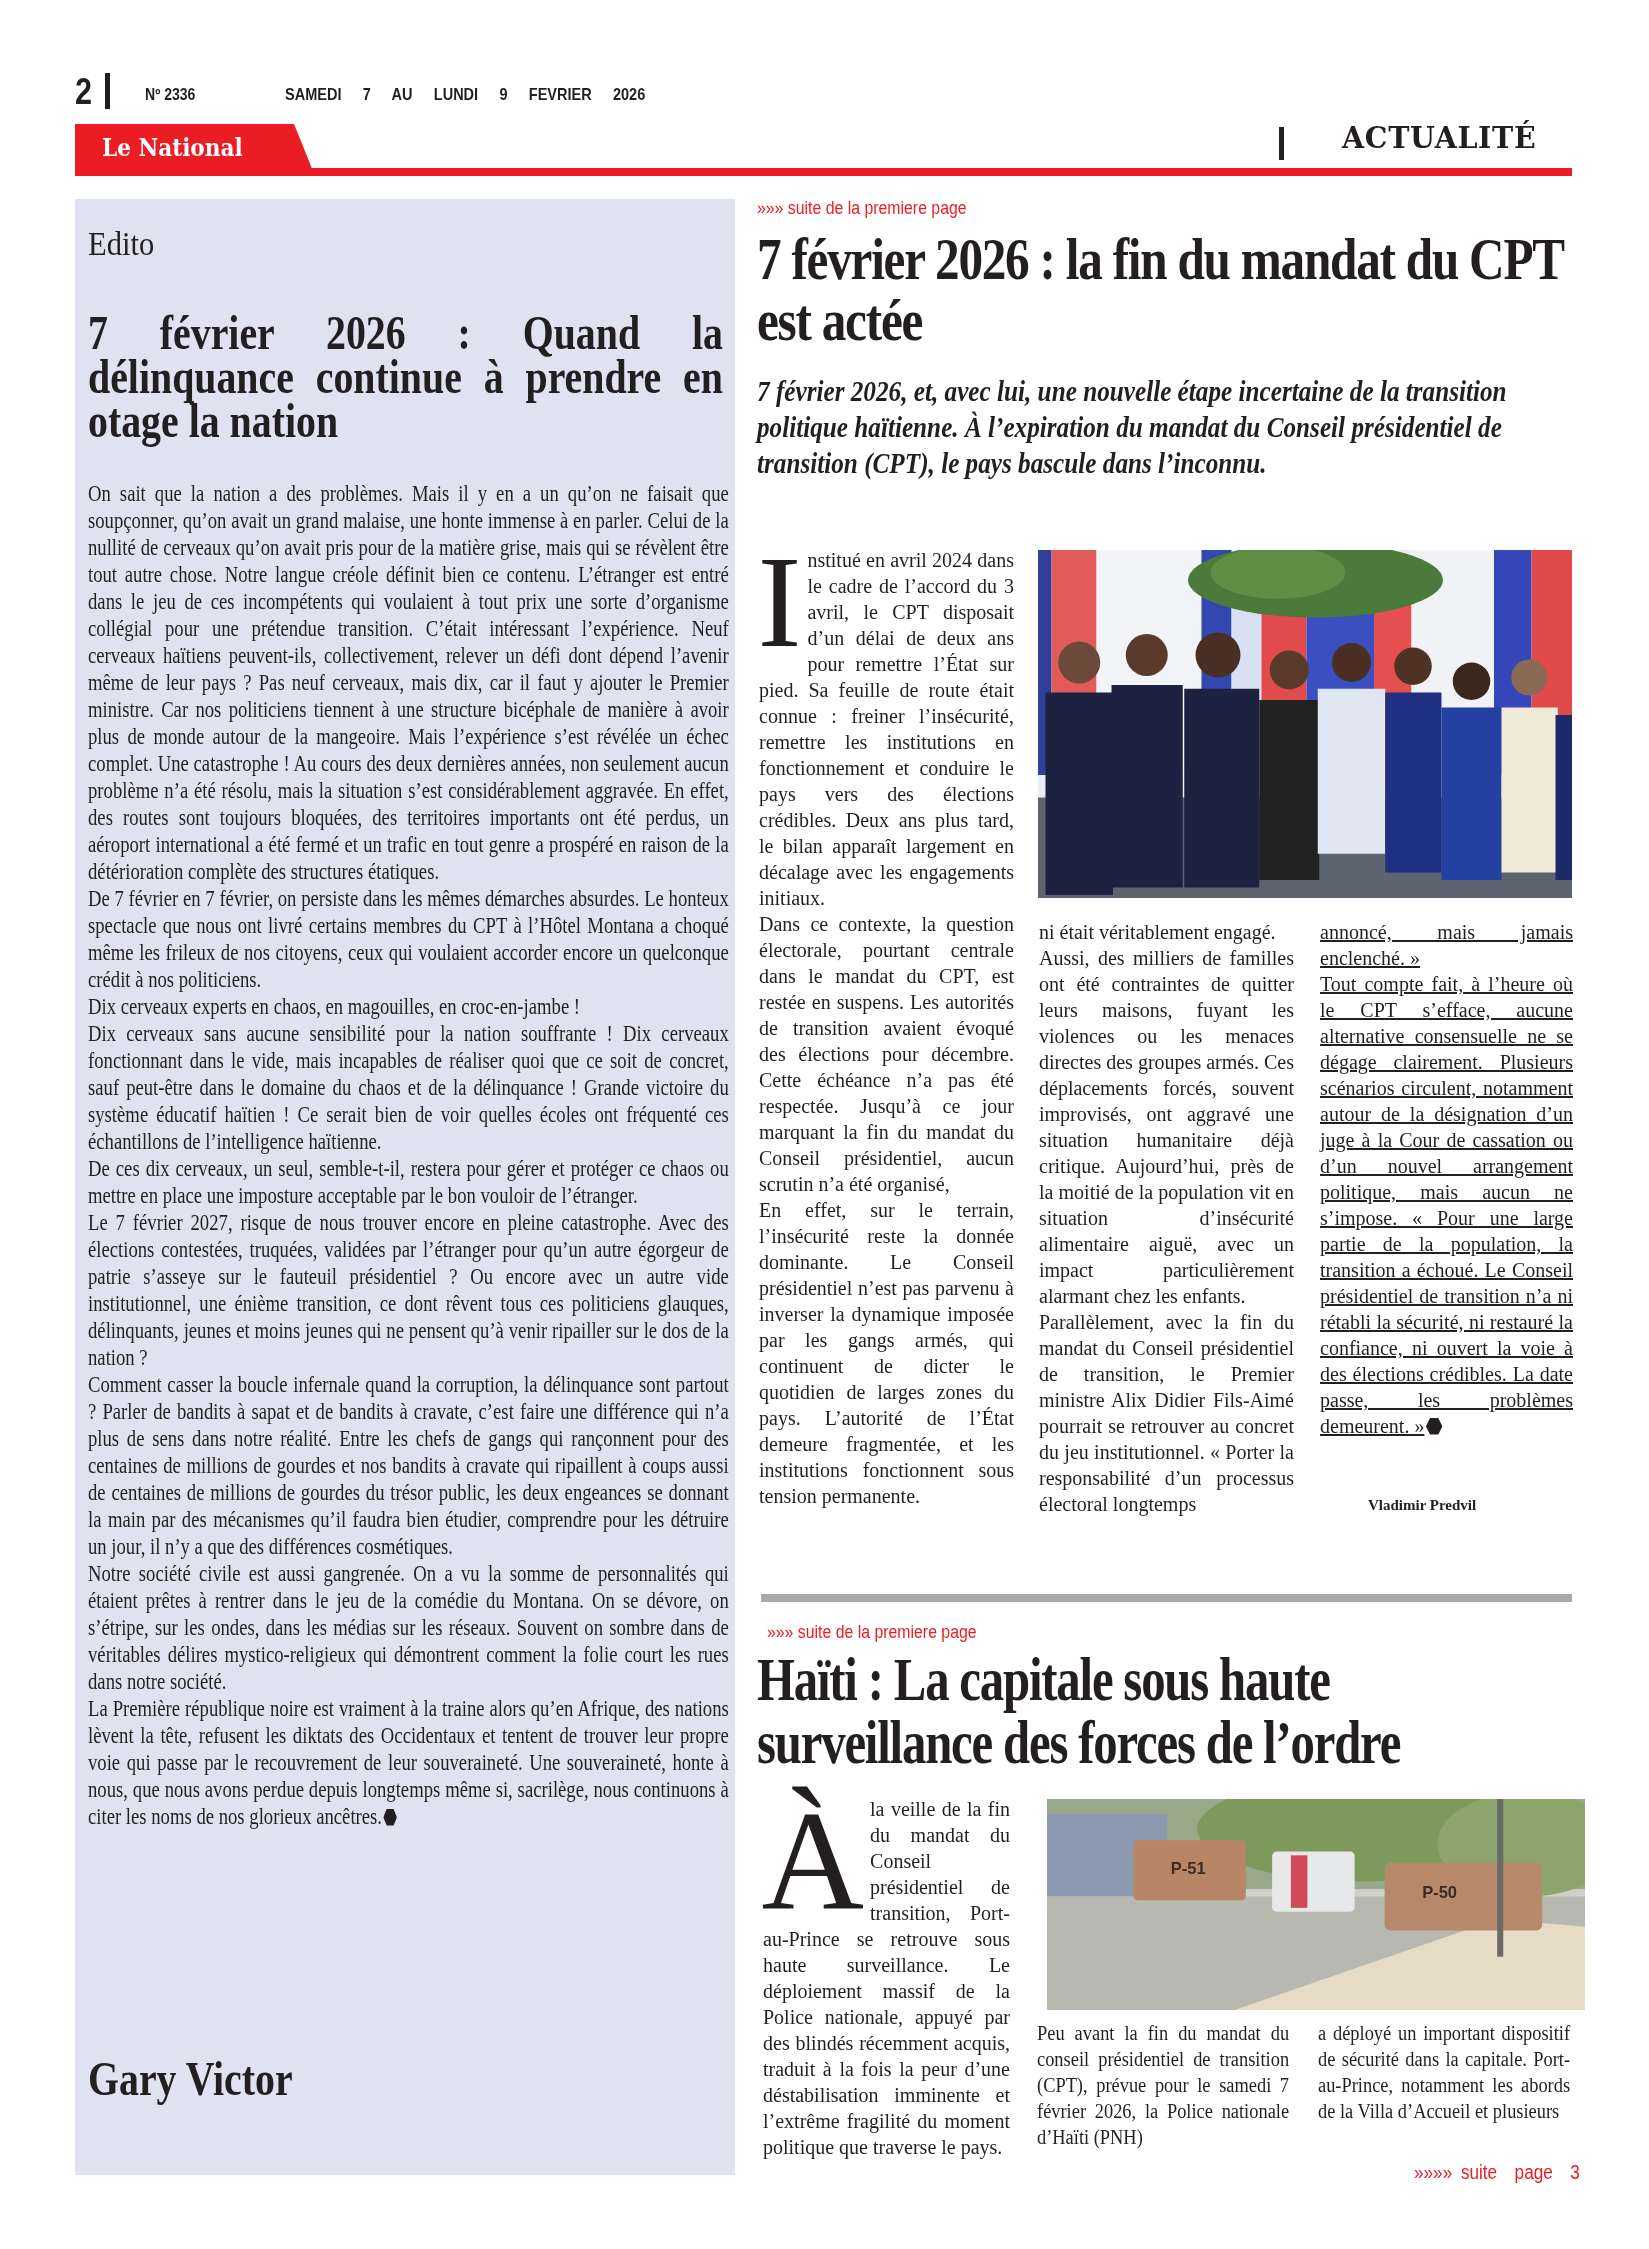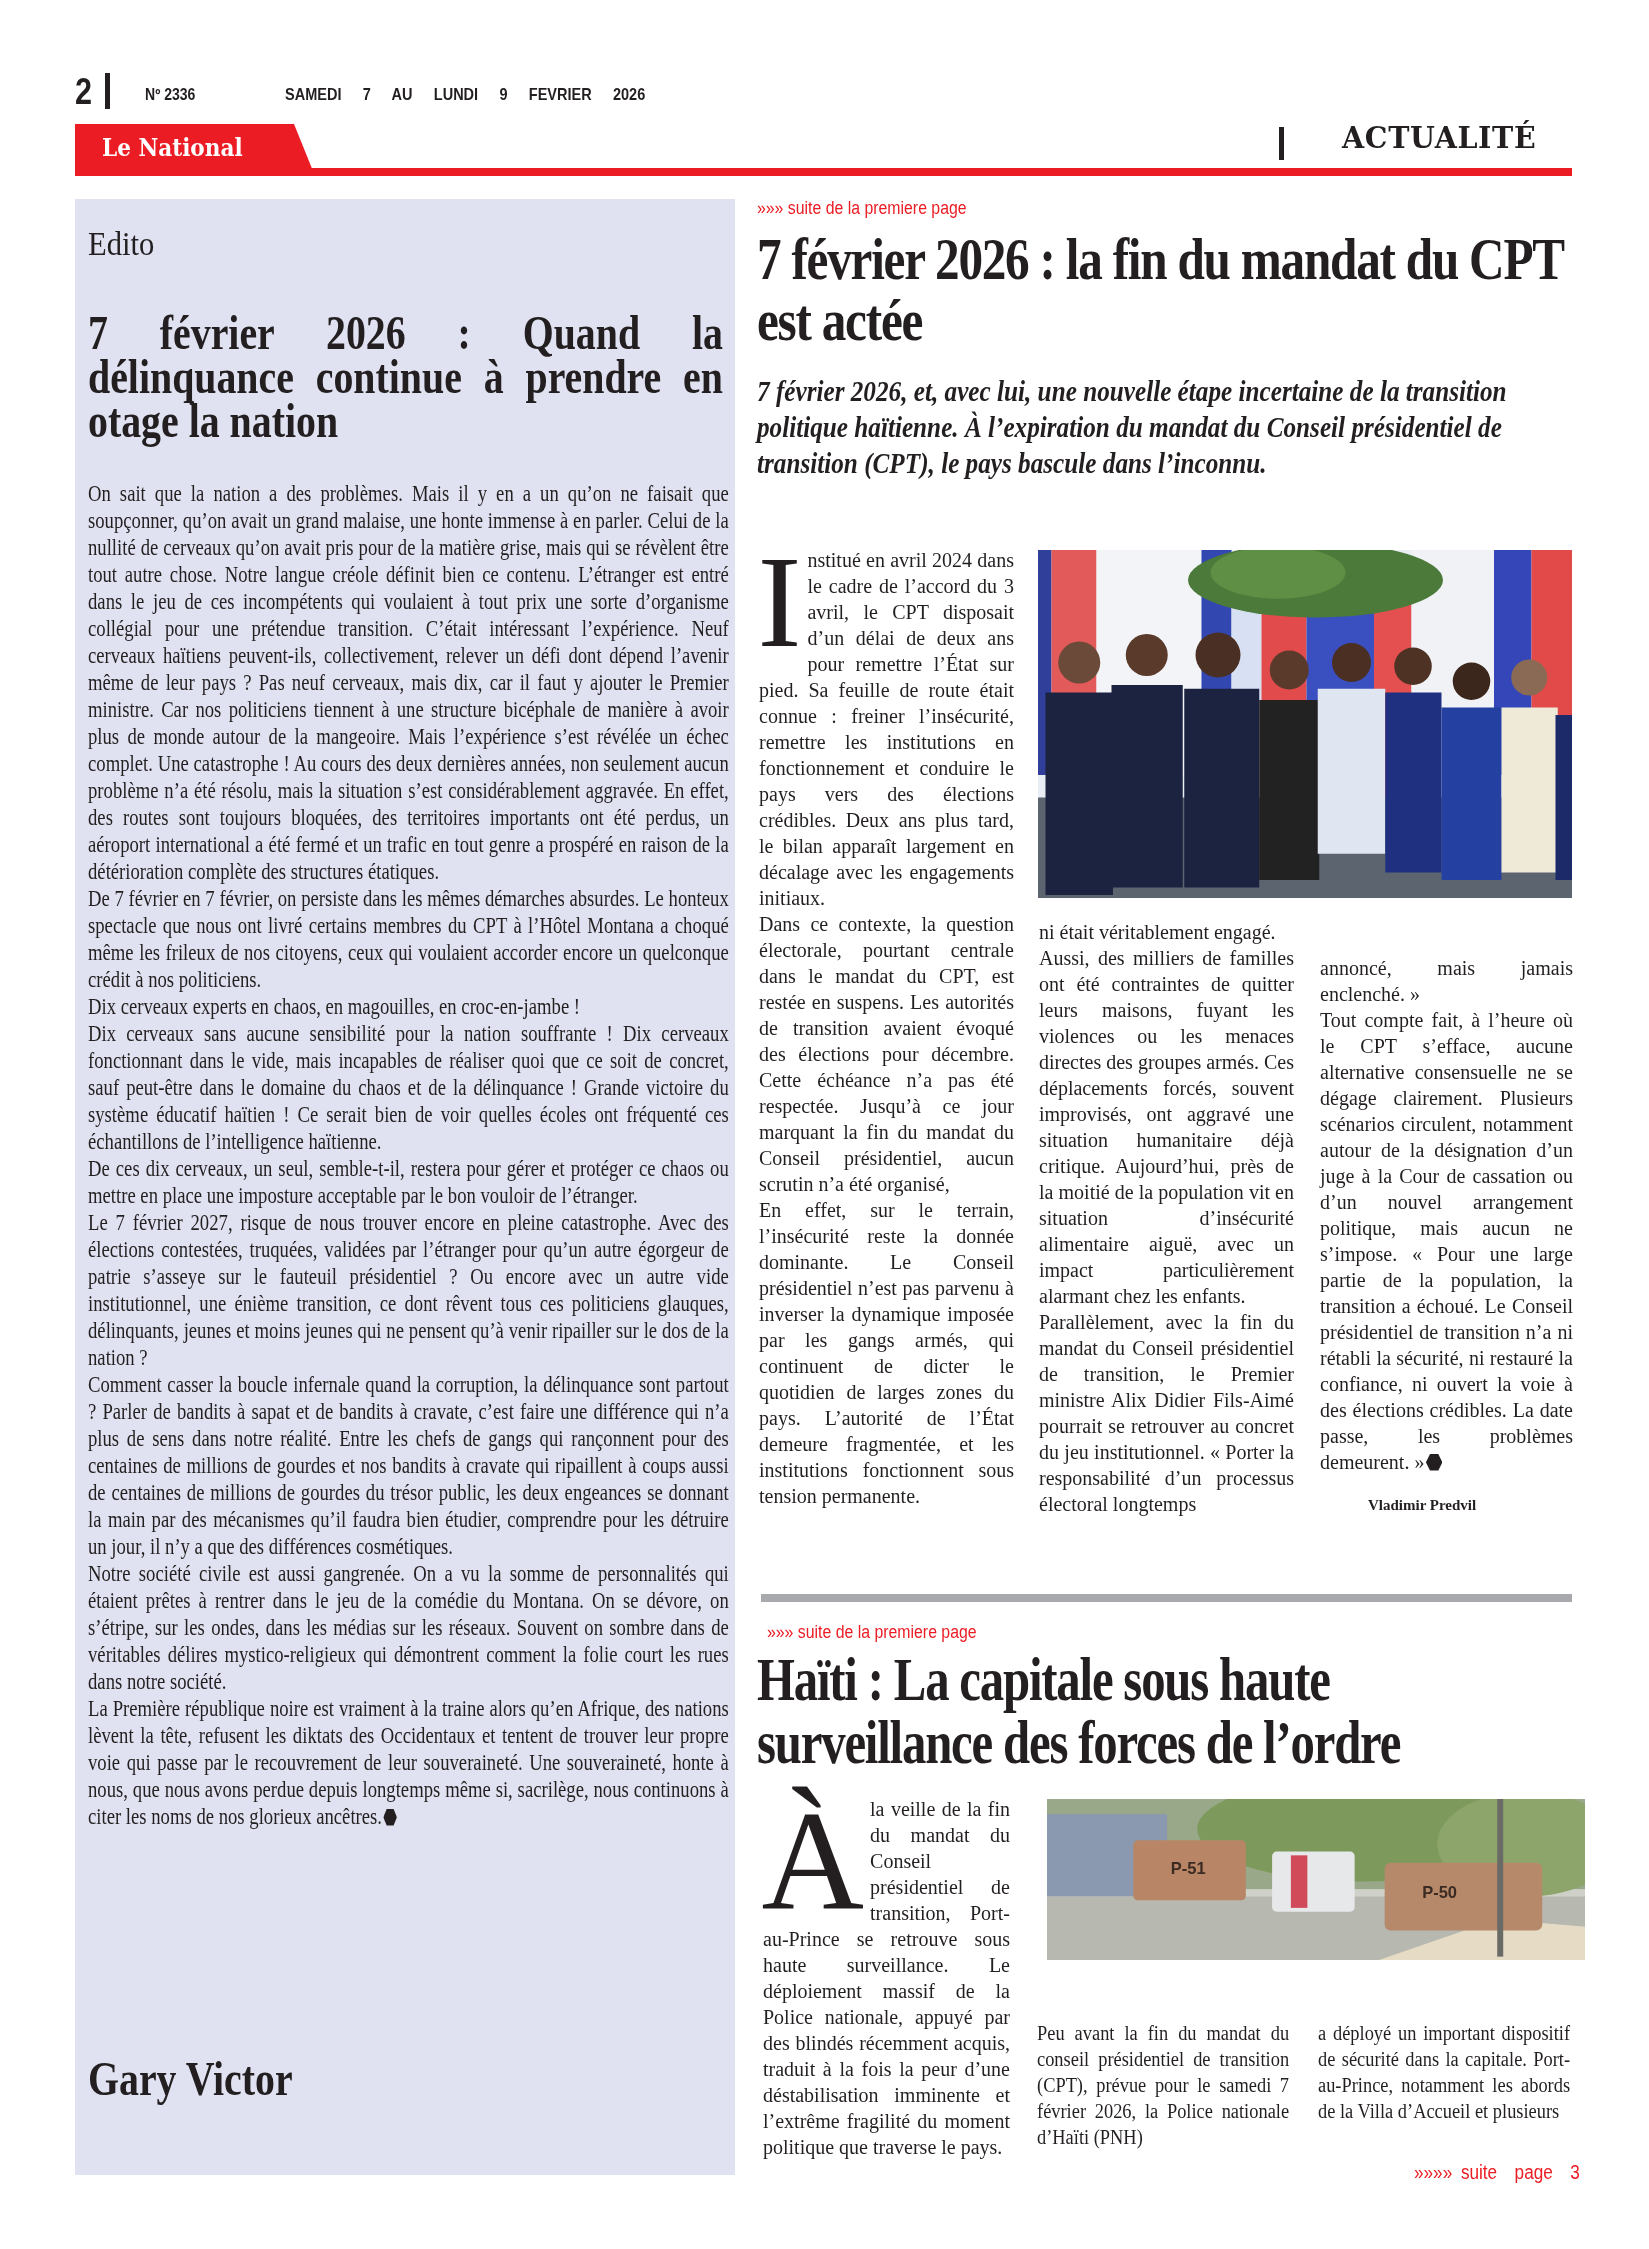--- a/index.html
+++ b/index.html
@@ -36,7 +36,7 @@
   .col p { margin:0; }
   #a1-col1 { left:759px; top:547px; width:255px; }
   #a1-col2 { left:1039px; top:919px; width:255px; }
-  #a1-col3 { left:1320px; top:955px; width:253px; }
+  #a1-col3 { left:1320px; top:919px; width:253px;text-decoration:underline; }
   .dropcap { float:left; font-family:"Liberation Serif",serif; font-size:132px; line-height:105px; margin:1.5px 6px 0 -1.5px; }
   #a1-author { left:1368px; top:1497px; font-family:"Liberation Serif",serif; font-weight:bold; font-size:15px; }
   #a1-photo { left:1038px; top:550px; width:534px; height:348px; overflow:hidden; }

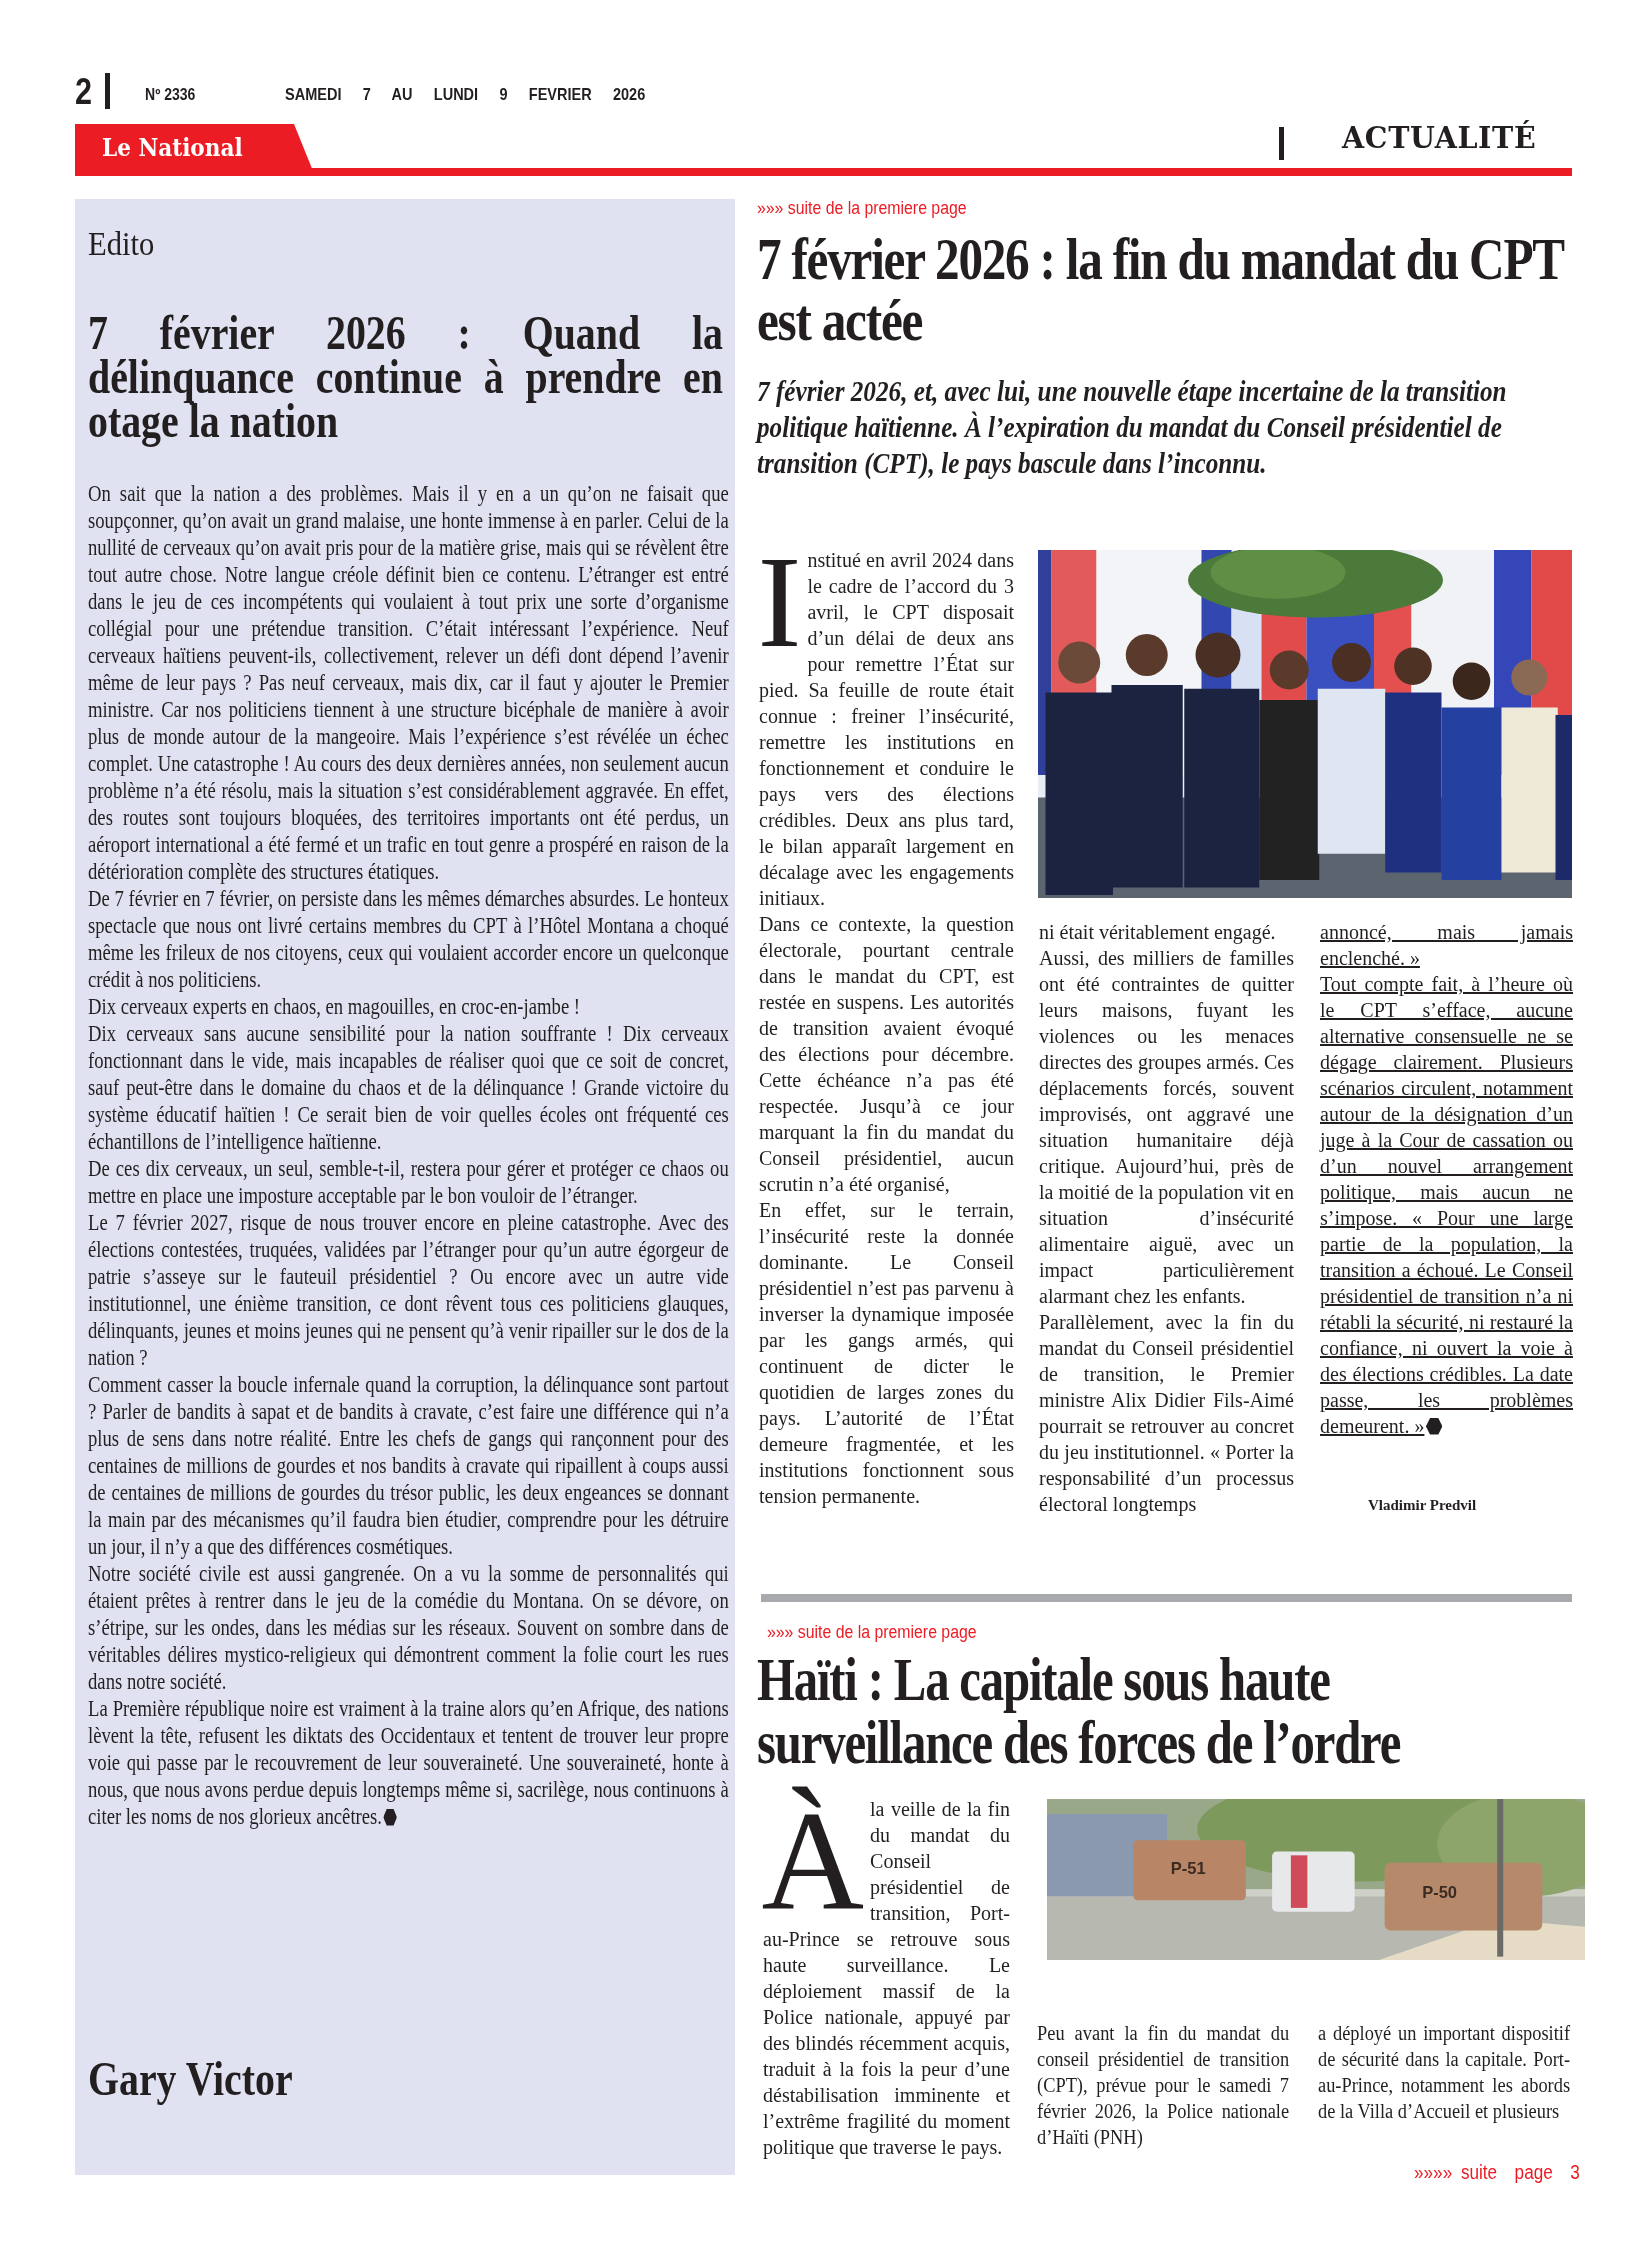--- a/index.html
+++ b/index.html
@@ -50,7 +50,7 @@
   #a2-col2 { left:1037px; top:2020px; width:253px; }
   #a2-col3 { left:1318px; top:2020px; width:255px; }
   #a2-col2, #a2-col3 { font-size:20px; line-height:26px; transform:scaleX(0.92); transform-origin:left top; width:274px; }
-  #a2-photo { left:1035px; top:1799px; width:538px; height:161px; overflow:hidden;padding-left:12px; }
+  #a2-photo { left:1035px; top:1799px; width:538px; height:211px; overflow:hidden;padding-left:12px; }
   #a2-suite-page { left:1414px; top:2161px; font-size:19.5px; word-spacing:4.5px; }
 </style>
 </head>

